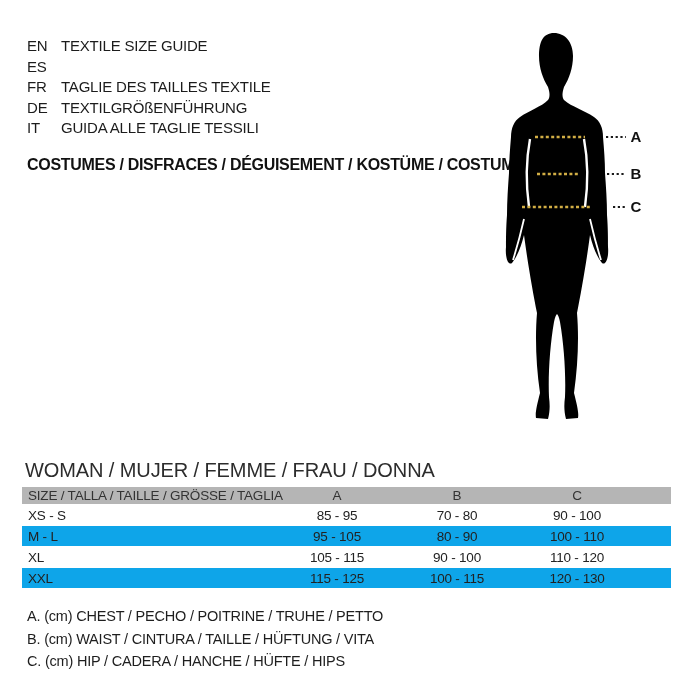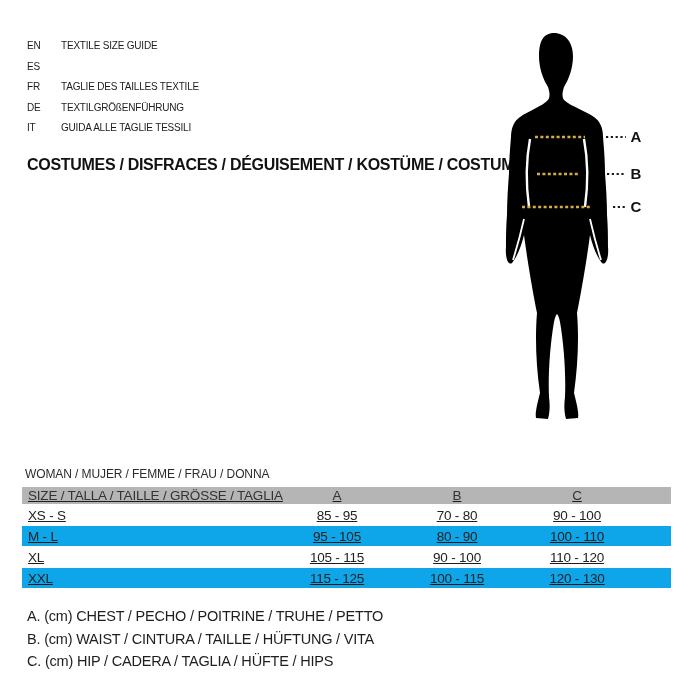--- a/index.html
+++ b/index.html
@@ -9,7 +9,7 @@
   }
   
   .lang-list{position:absolute;left:27px;top:36px;}
-  .lang-row{display:flex;line-height:20.5px;font-size:10px;letter-spacing:-0.2px;color:#1c1c1c;}
+  .lang-row{display:flex;line-height:20.5px;font-size:15px;letter-spacing:-0.2px;color:#1c1c1c;}
   .lang-code{width:34px;flex:0 0 34px;}
   
   .category-title{

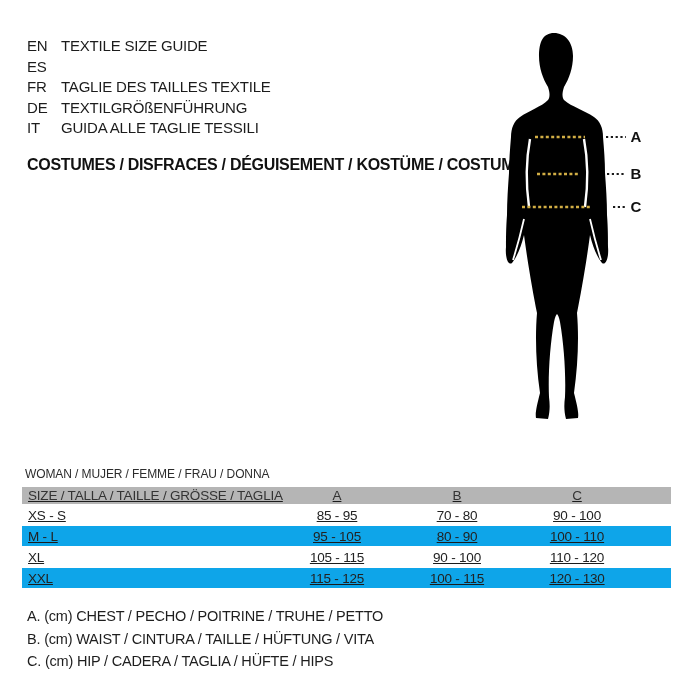--- a/index.html
+++ b/index.html
@@ -26,7 +26,7 @@
   .measure-label.b{top:166px;}
   .measure-label.c{top:199px;}
   
-  .gender-title{position:absolute;left:25px;top:459px;font-size:12px;letter-spacing:-0.1px;color:#2c2c2c;margin-top:8px;}
+  .gender-title{position:absolute;left:25px;top:459px;font-size:20px;letter-spacing:-0.1px;color:#2c2c2c;}
   
   .size-table{position:absolute;left:22px;top:487px;width:649px;display:flex;flex-direction:column;gap:1px;text-decoration:underline;}
   .t-row{

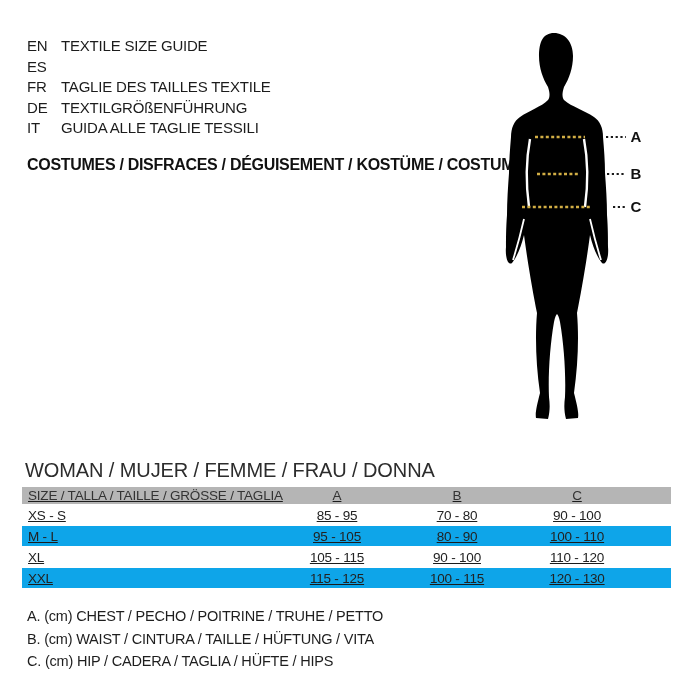--- a/index.html
+++ b/index.html
@@ -28,7 +28,7 @@
   
   .gender-title{position:absolute;left:25px;top:459px;font-size:20px;letter-spacing:-0.1px;color:#2c2c2c;}
   
-  .size-table{position:absolute;left:22px;top:487px;width:649px;display:flex;flex-direction:column;gap:1px;text-decoration:underline;}
+  .size-table{position:absolute;left:22px;top:487px;width:649px;display:flex;flex-direction:column;gap:1px;}
   .t-row{
     display:grid;grid-template-columns:255px 120px 120px 120px;align-items:center;
     height:20px;width:649px;box-sizing:border-box;padding-right:34px;

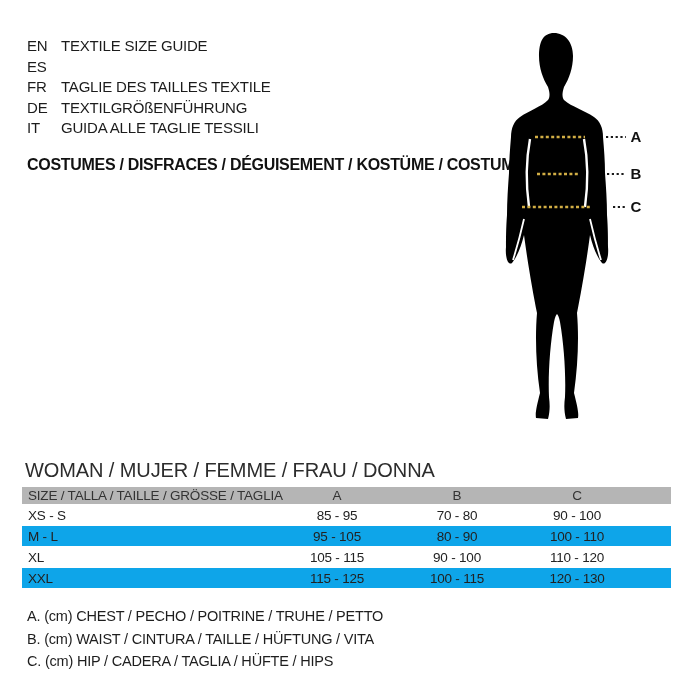--- a/index.html
+++ b/index.html
@@ -165,7 +165,7 @@
   <div class="notes">
     <div class="note-line">A. (cm) CHEST / PECHO / POITRINE / TRUHE / PETTO</div>
     <div class="note-line">B. (cm) WAIST / CINTURA / TAILLE / HÜFTUNG / VITA</div>
-    <div class="note-line">C. (cm) HIP / CADERA / TAGLIA / HÜFTE / HIPS</div>
+    <div class="note-line">C. (cm) HIP / CADERA / HANCHE / HÜFTE / HIPS</div>
   </div>
 
 </div>

